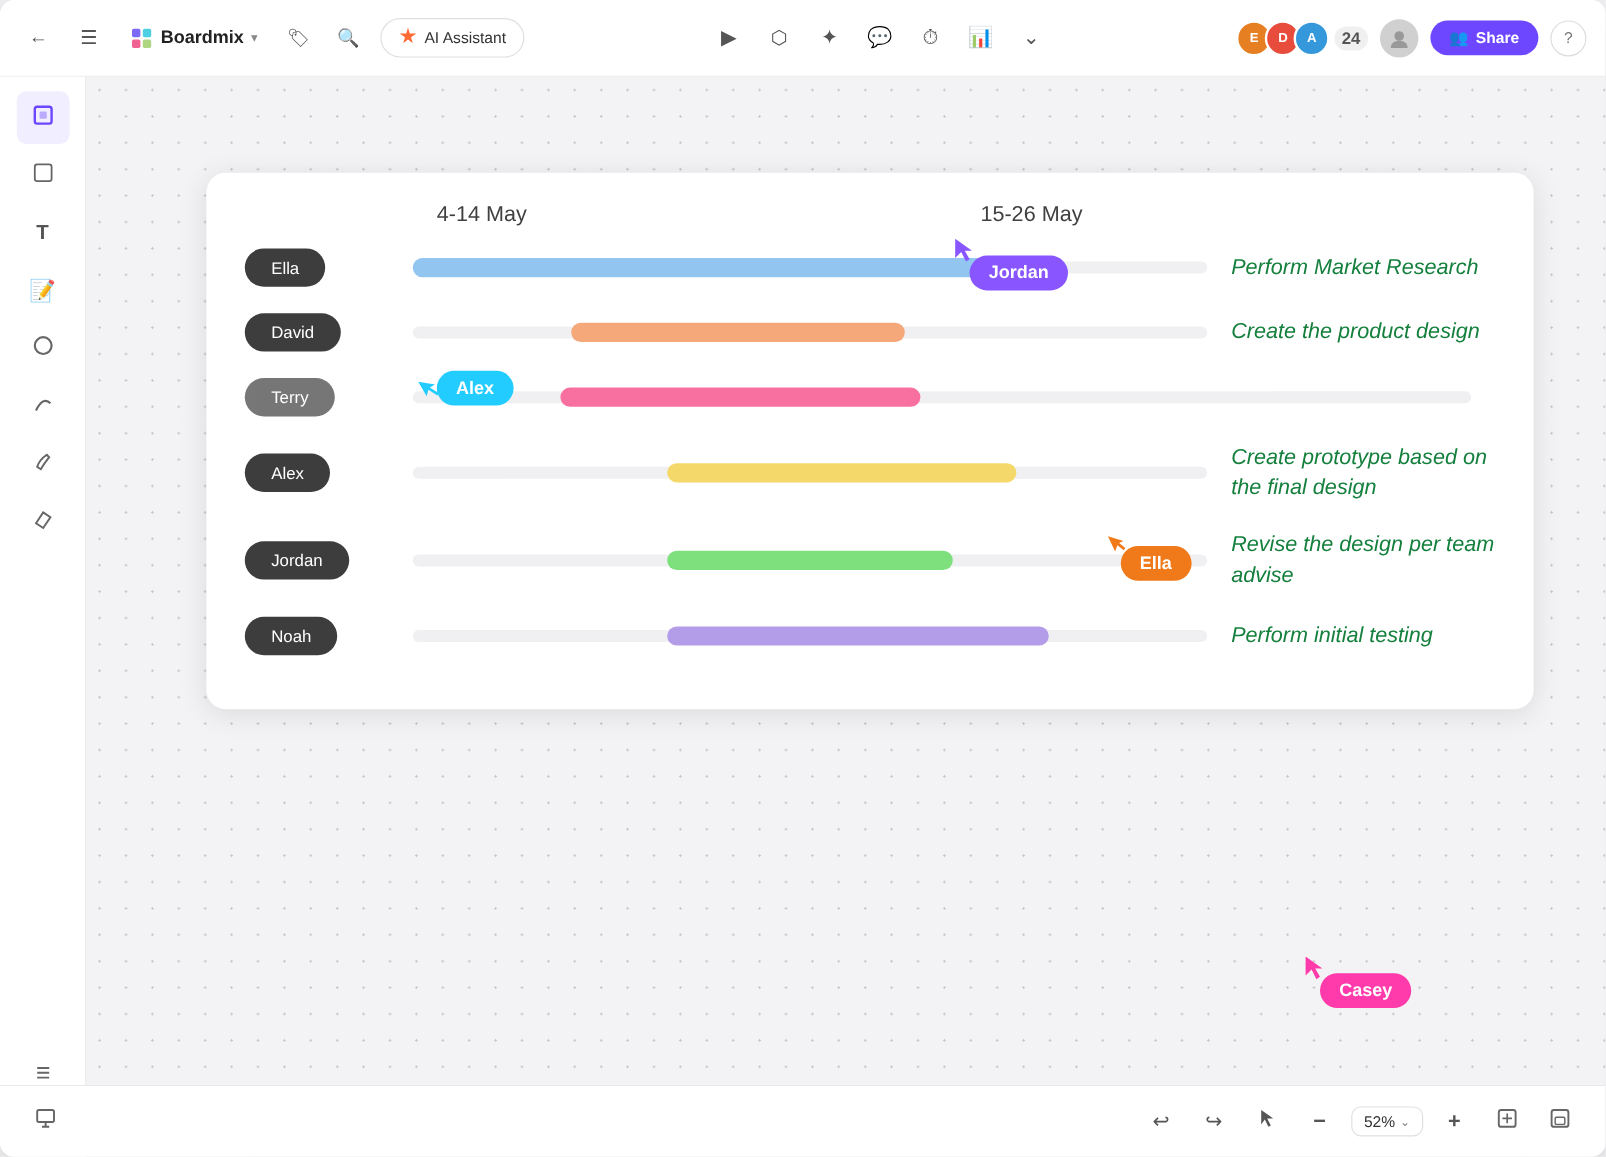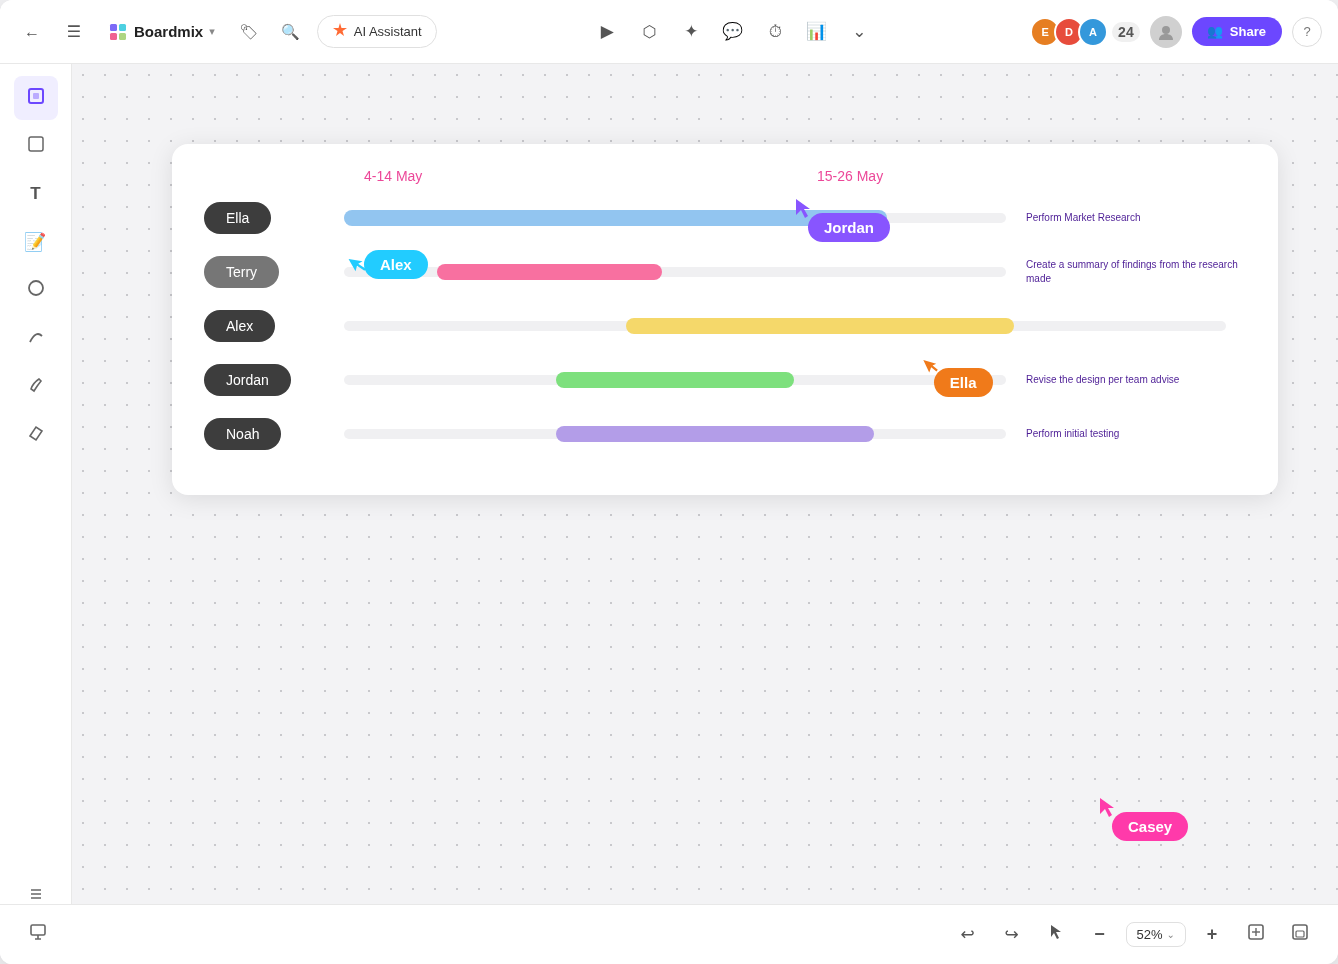--- a/index.html
+++ b/index.html
@@ -197,9 +197,9 @@
       margin-left: 160px;
     }
     .gantt-period {
-      font-size: 14px;
+      font-size: 18px;
       font-weight: 500;
-      color: #ec4899;
+      color: #404040;
       flex: 1;
     }
     .gantt-period.second { margin-left: 24px; }

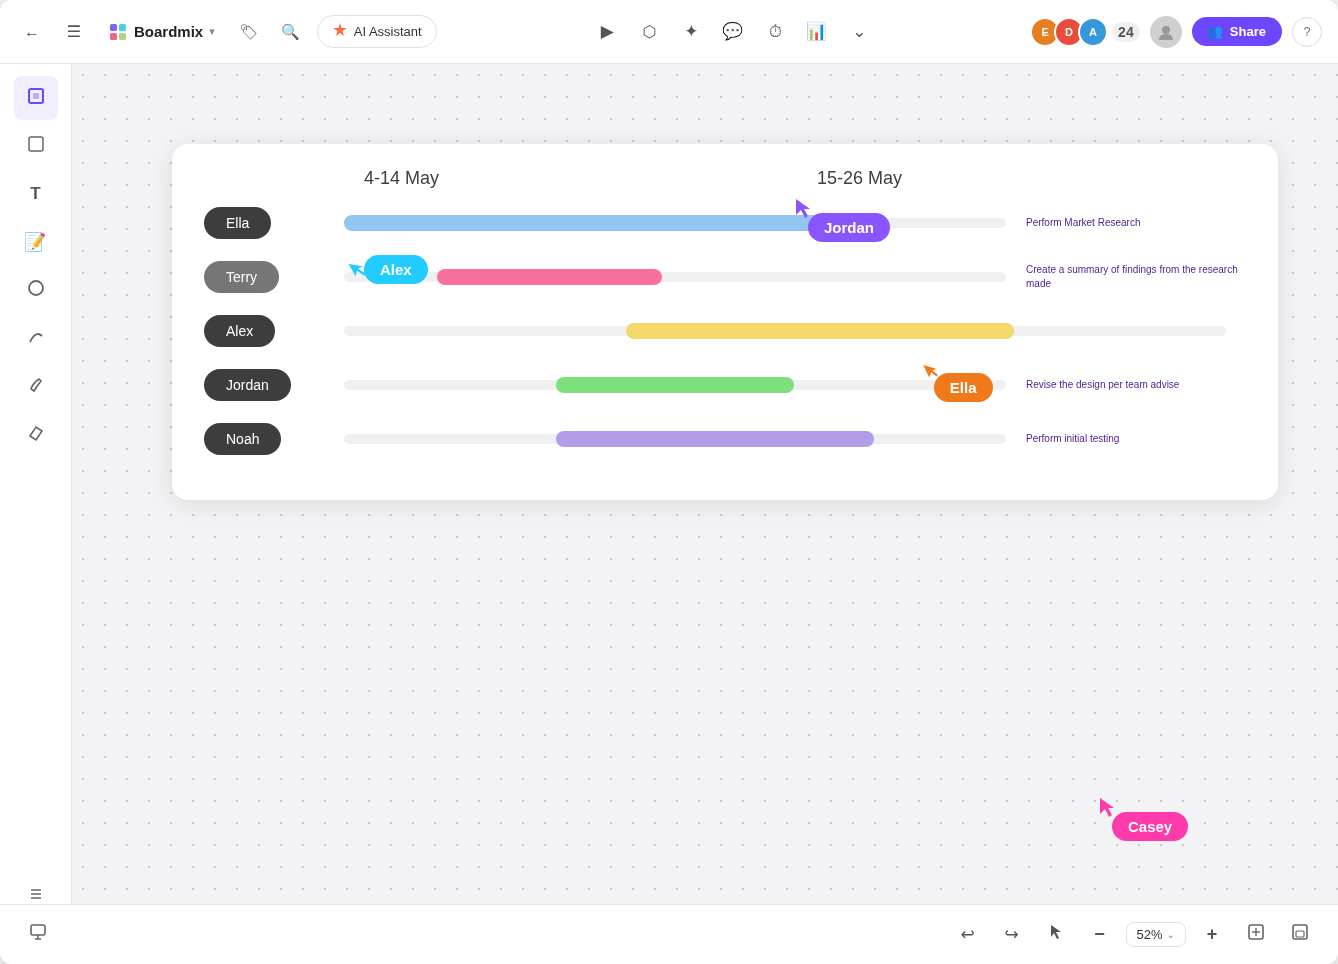--- a/index.html
+++ b/index.html
@@ -251,11 +251,12 @@
     }
 
     .gantt-task {
-      font-size: 10px;
-      color: #4c1d95;
+      font-size: 18px;
+      color: #15803d;
       width: 220px;
       flex-shrink: 0;
       line-height: 1.4;
+      font-style: italic;
     }
 
     

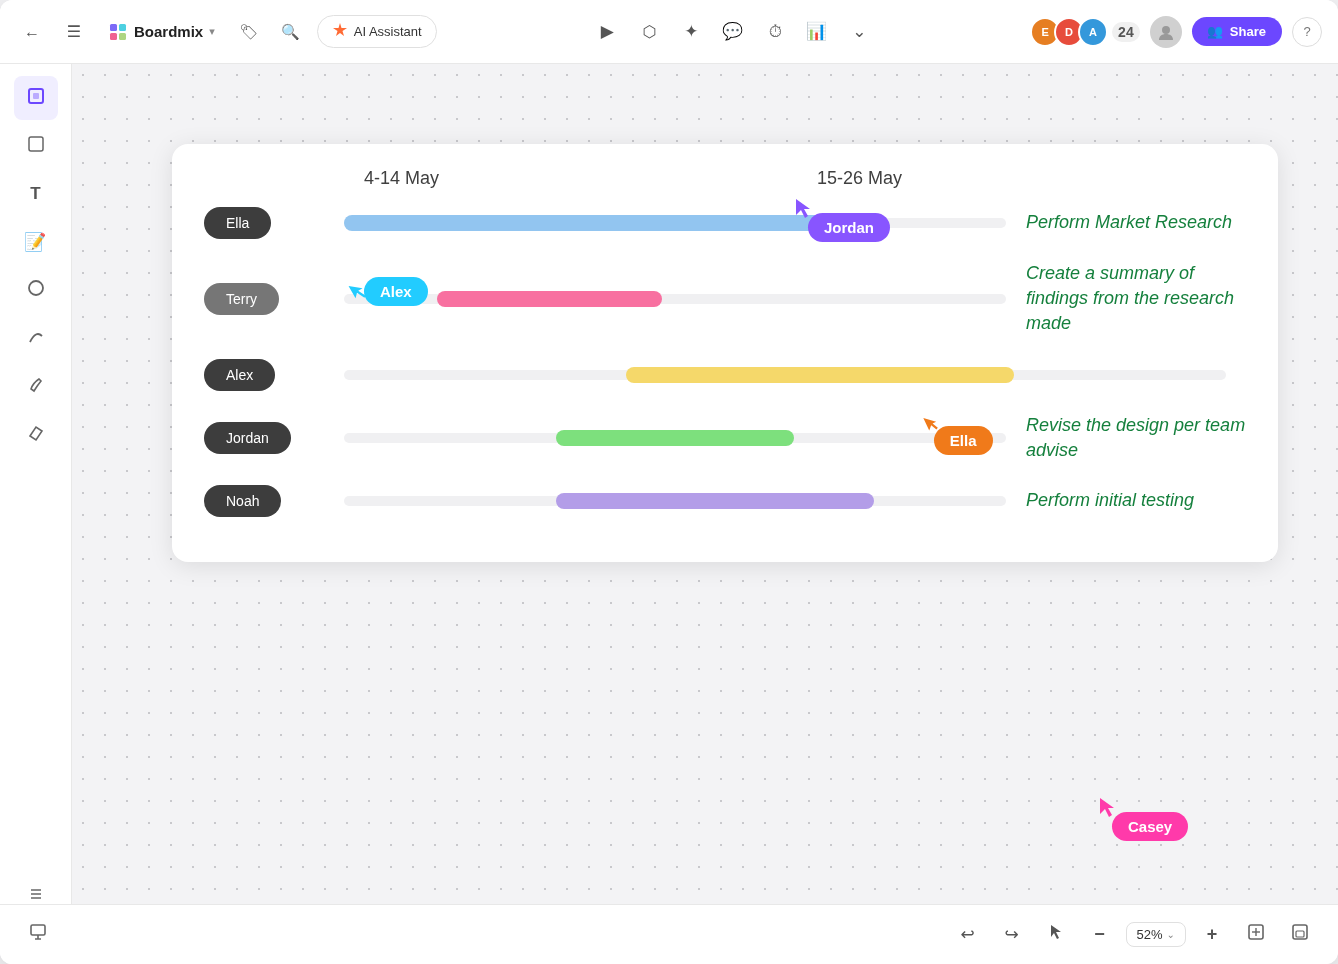--- a/index.html
+++ b/index.html
@@ -500,6 +500,16 @@
         <div class="gantt-task">Perform Market Research</div>
       </div>
 
+      <div class="gantt-row">
+        <div class="gantt-label">
+          <span class="person-pill">David</span>
+        </div>
+        <div class="gantt-bar-area">
+          <div class="gantt-track"></div>
+          <div class="gantt-bar" style="left:20%;width:42%;background:#f5a97a;"></div>
+        </div>
+        <div class="gantt-task">Create the product design</div>
+      </div>
 
       <div class="gantt-row" style="position:relative;justify-content:center;">
         <div class="gantt-label">

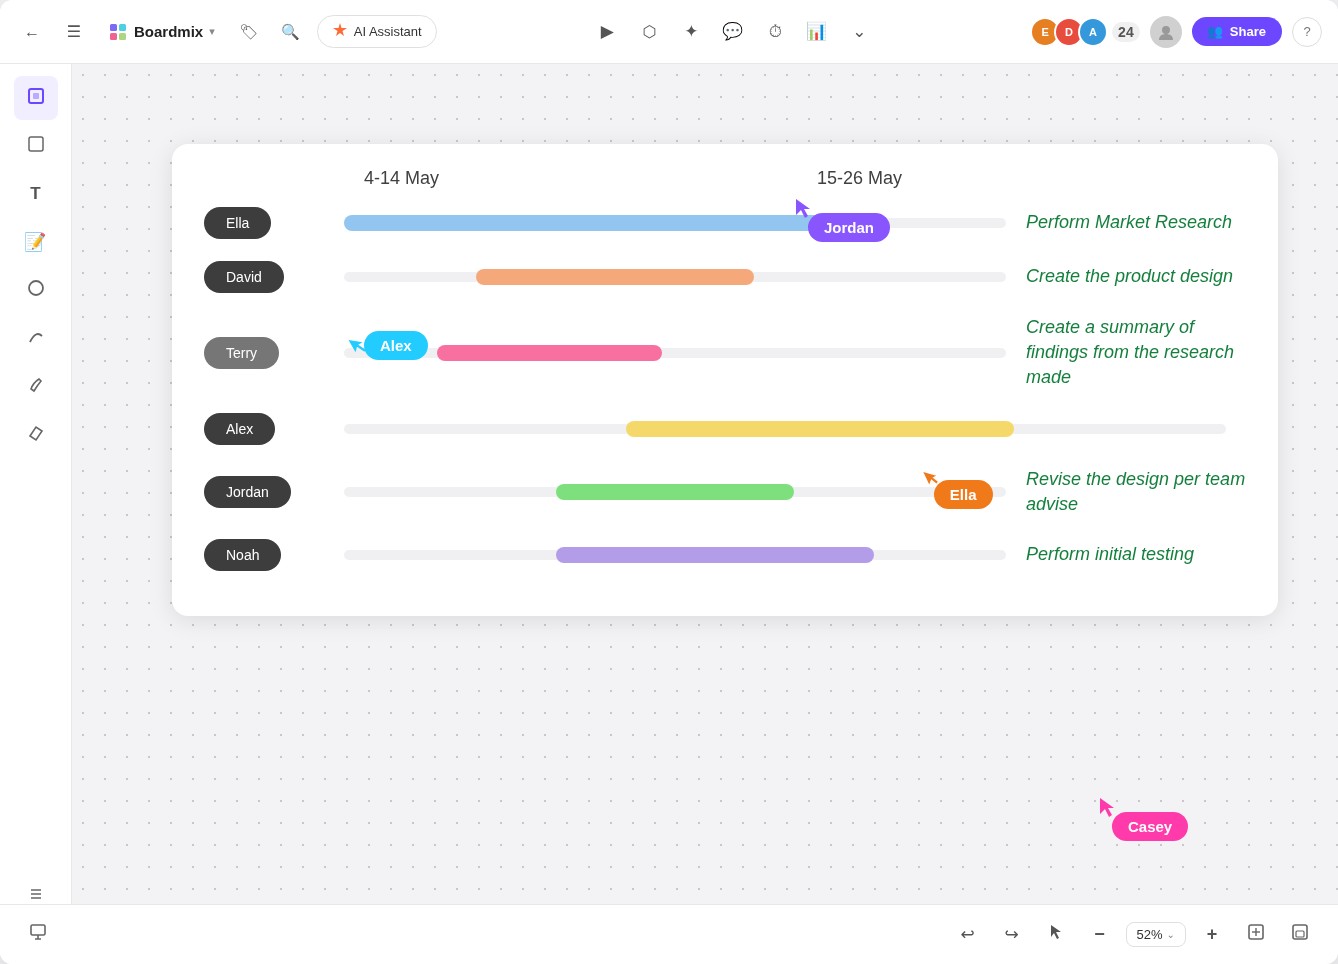--- a/index.html
+++ b/index.html
@@ -519,7 +519,6 @@
           <div class="gantt-track"></div>
           <div class="gantt-bar" style="left:14%;width:34%;background:#f870a0;"></div>
         </div>
-        <div class="gantt-task">Create a summary of findings from the research made</div>
 
         <div style="position:absolute;left:148px;top:50%;transform:translateY(-70%);">
           <svg width="20" height="20" viewBox="0 0 20 20" style="position:absolute;top:-16px;left:-4px;">

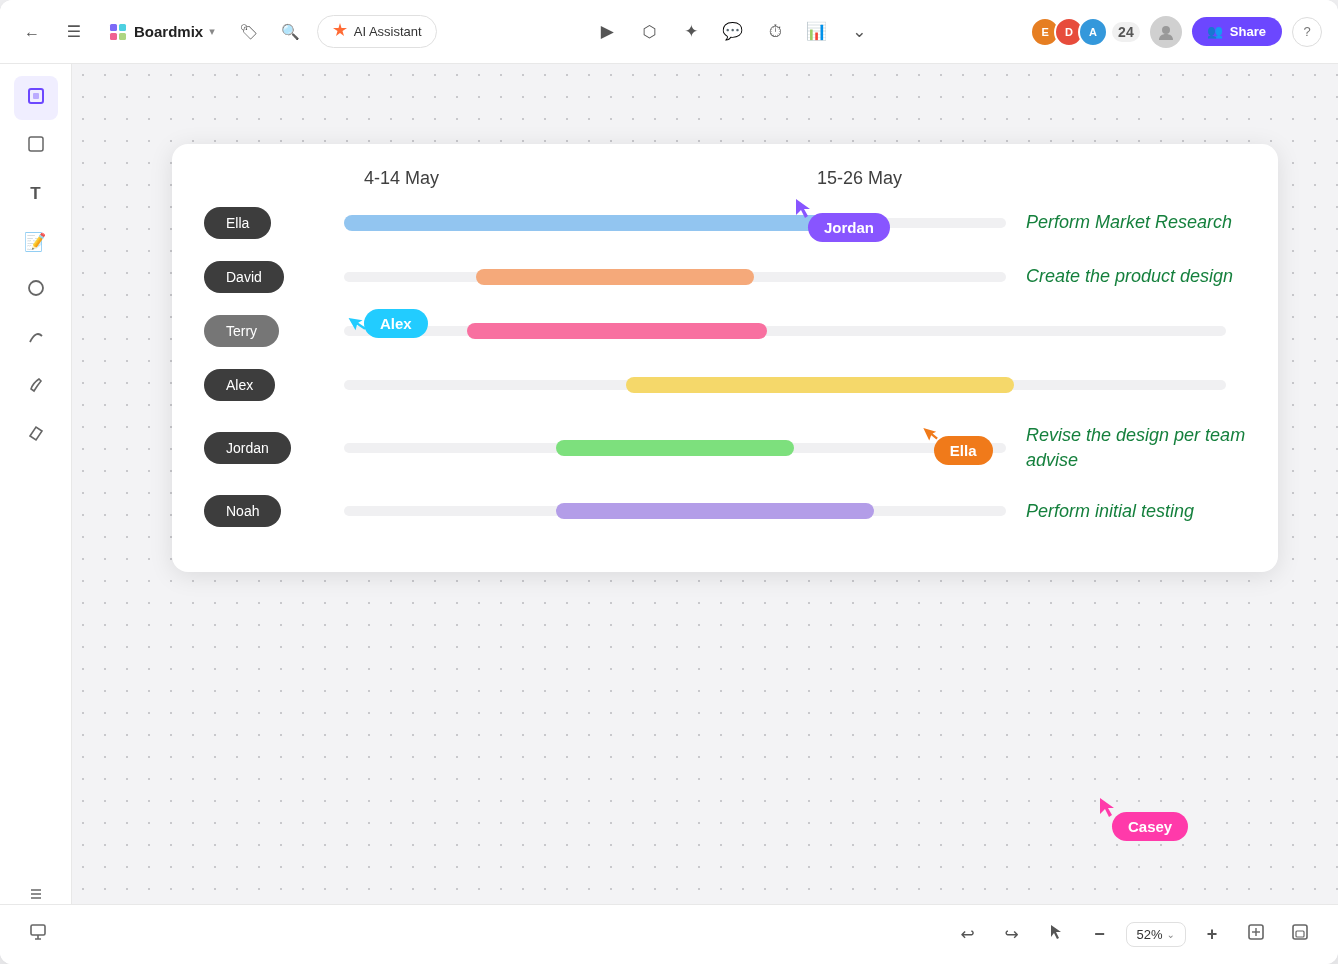--- a/index.html
+++ b/index.html
@@ -536,6 +536,7 @@
           <div class="gantt-track"></div>
           <div class="gantt-bar" style="left:32%;width:44%;background:#f5d86a;"></div>
         </div>
+        <div class="gantt-task">Create prototype based on the final design</div>
       </div>
 
       <div class="gantt-row" style="position:relative;">

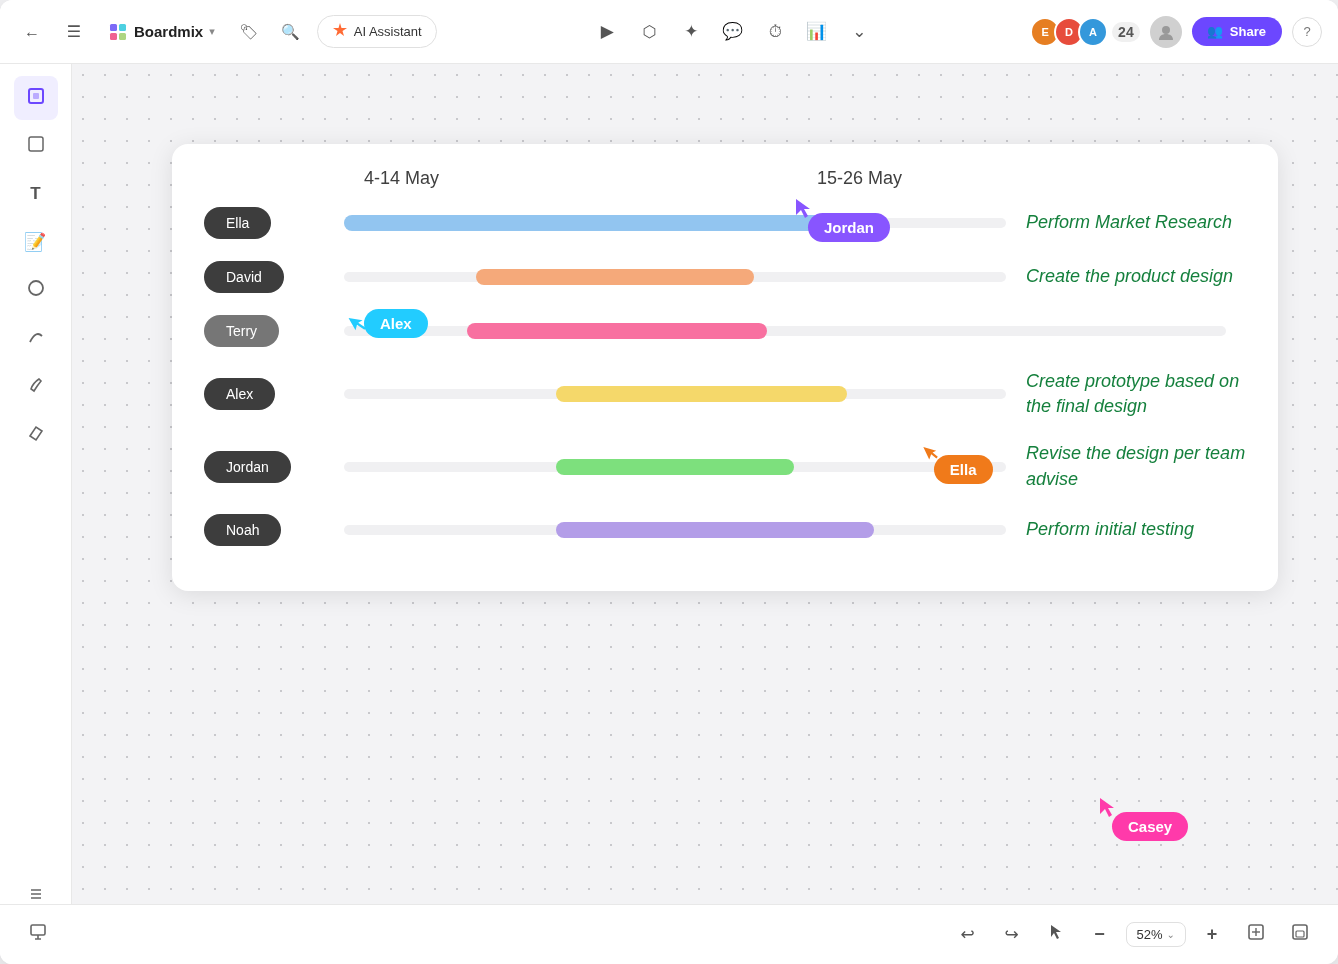--- a/index.html
+++ b/index.html
@@ -577,7 +577,7 @@
       <div class="cursor-label" style="background:#8855ff;position:absolute;top:14px;left:16px;">Jordan</div>
     </div>
 
-    <div style="position:absolute;bottom:80px;right:220px;">
+    <div style="position:absolute;bottom:80px;right:232px;">
       <svg width="22" height="22" viewBox="0 0 22 22">
         <polygon points="4,0 4,16 9,11 13,19 16,17 12,10 18,10" fill="#ff3aaa"></polygon>
       </svg>

